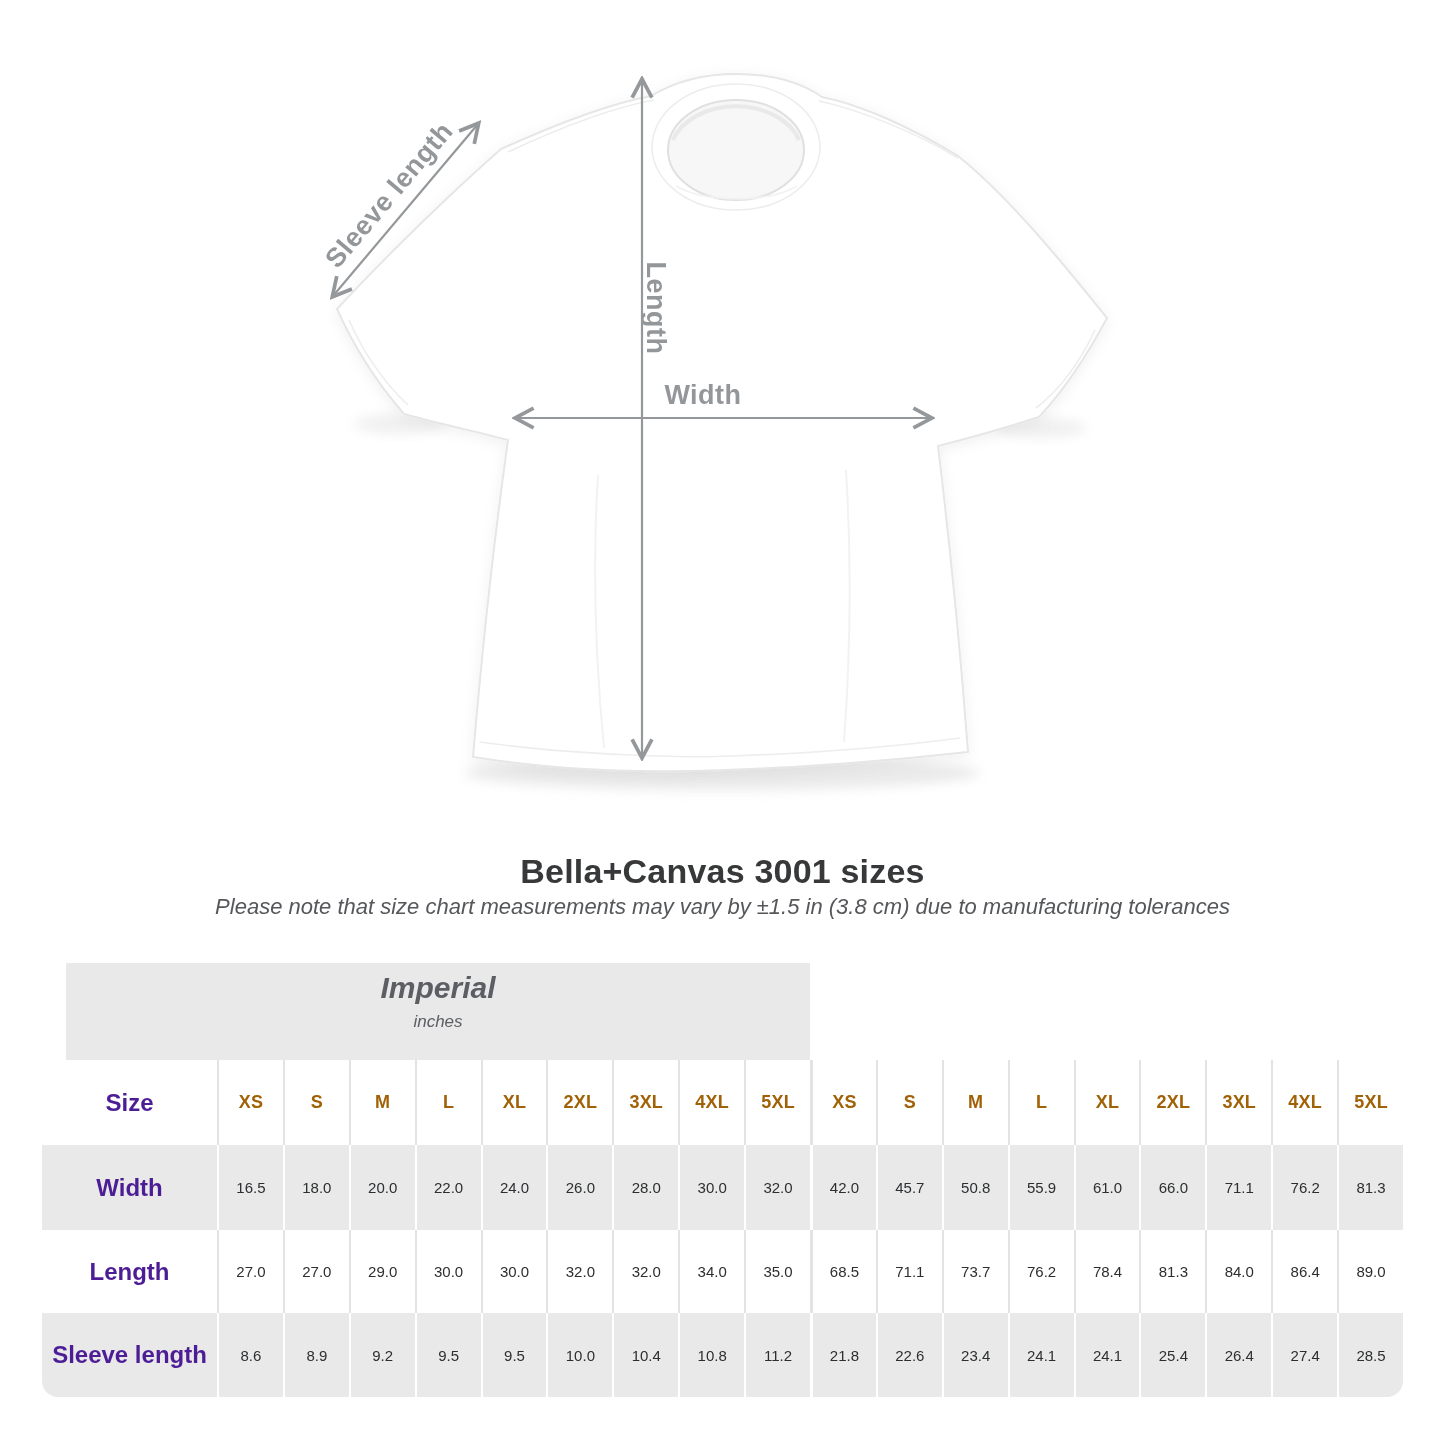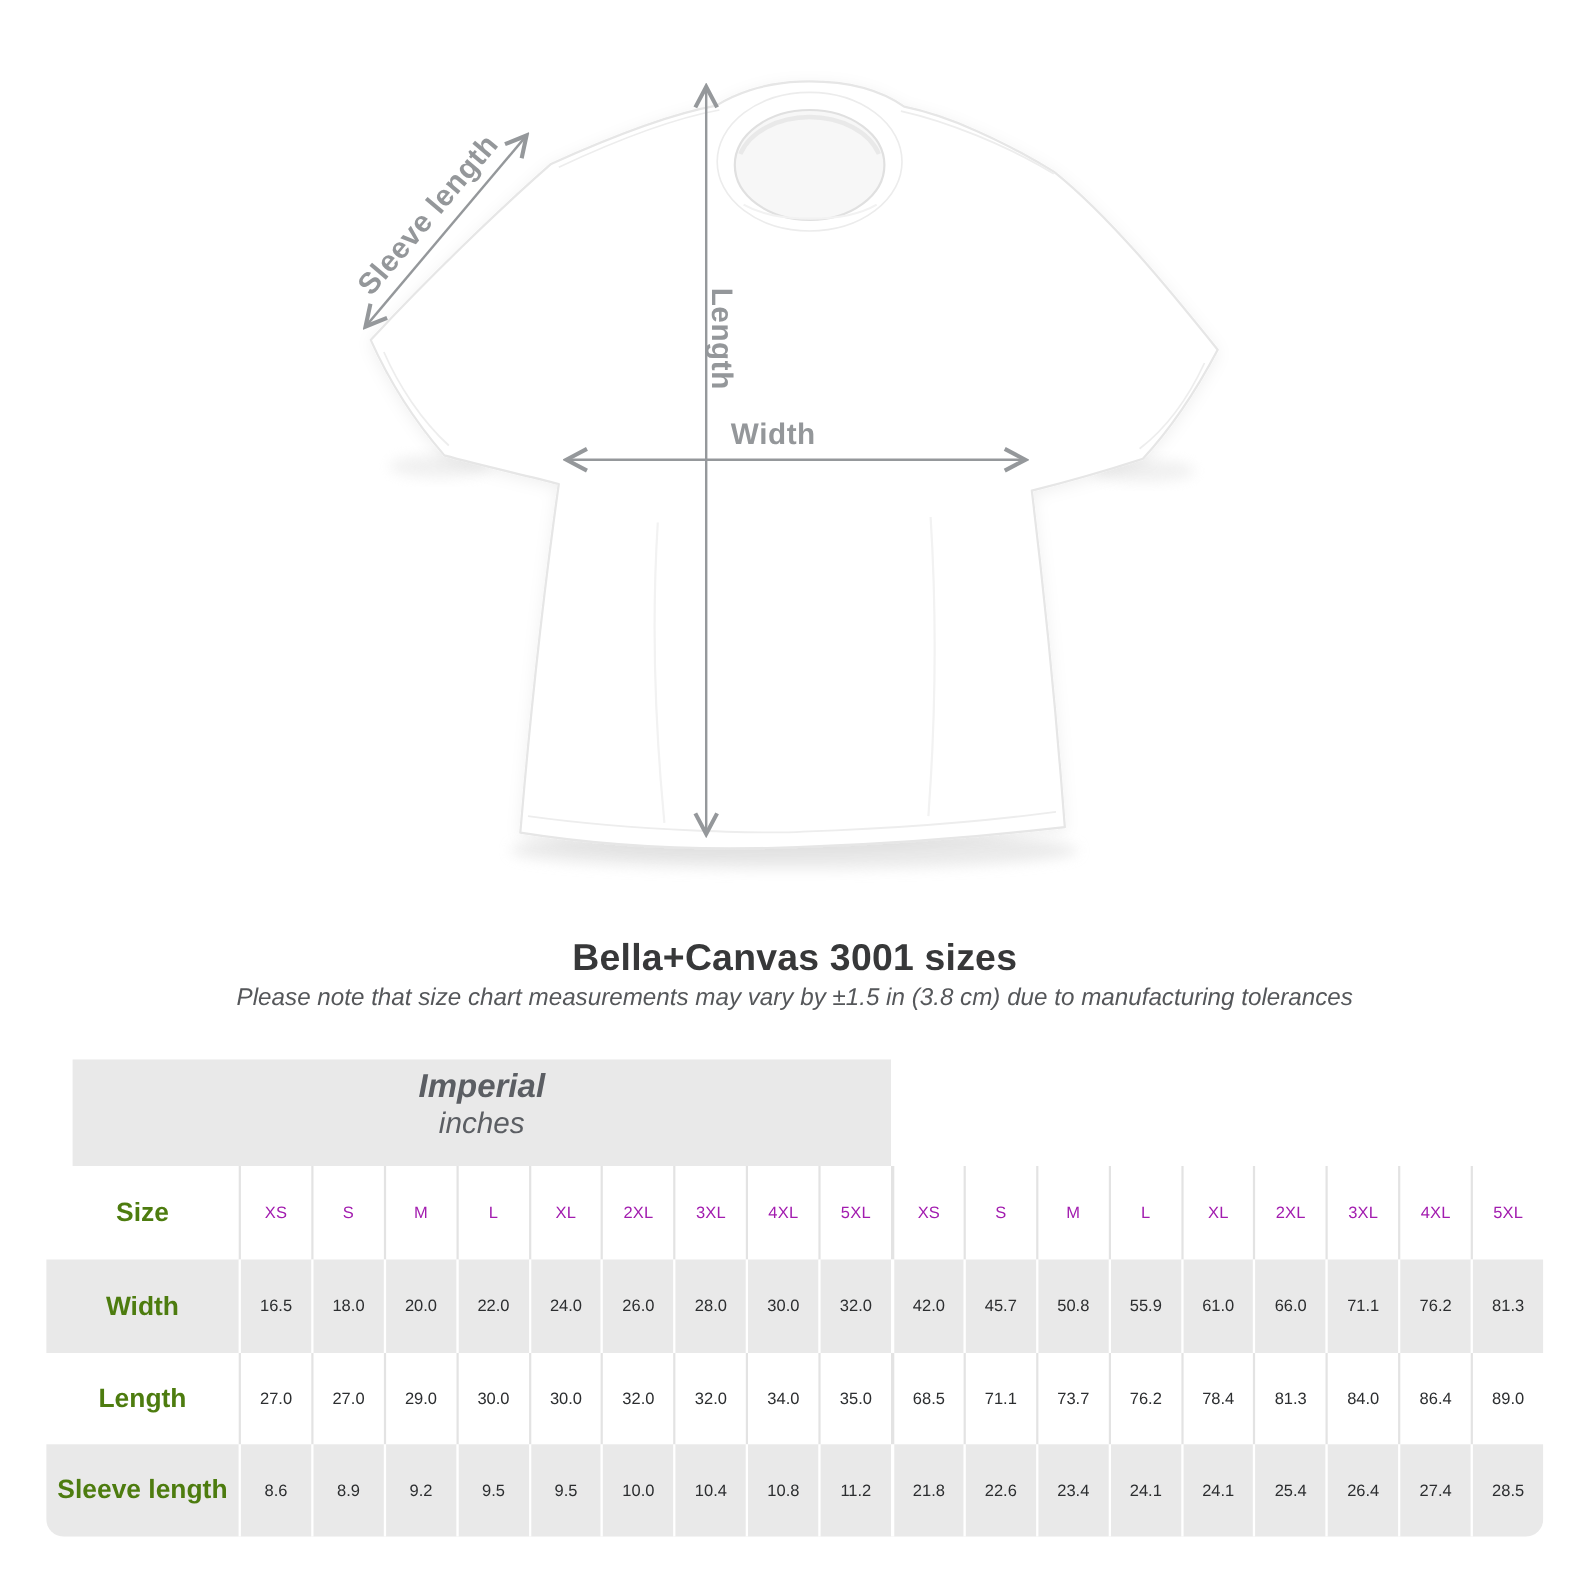--- a/index.html
+++ b/index.html
@@ -33,7 +33,7 @@
     justify-content:flex-start;padding-top:7px;grid-row:1;color:#5b5e63;margin-left:24px;
   }
   .band .band-title{font-size:30px;line-height:36px;font-weight:bold;font-style:italic;}
-  .band .band-sub{font-size:27px;line-height:25px;font-style:italic;margin-top:3px;}
+  .band .band-sub{font-size:17px;line-height:25px;font-style:italic;margin-top:3px;}
   .cell{
     display:flex;align-items:center;justify-content:center;
     border-left:2px solid transparent;box-sizing:border-box;

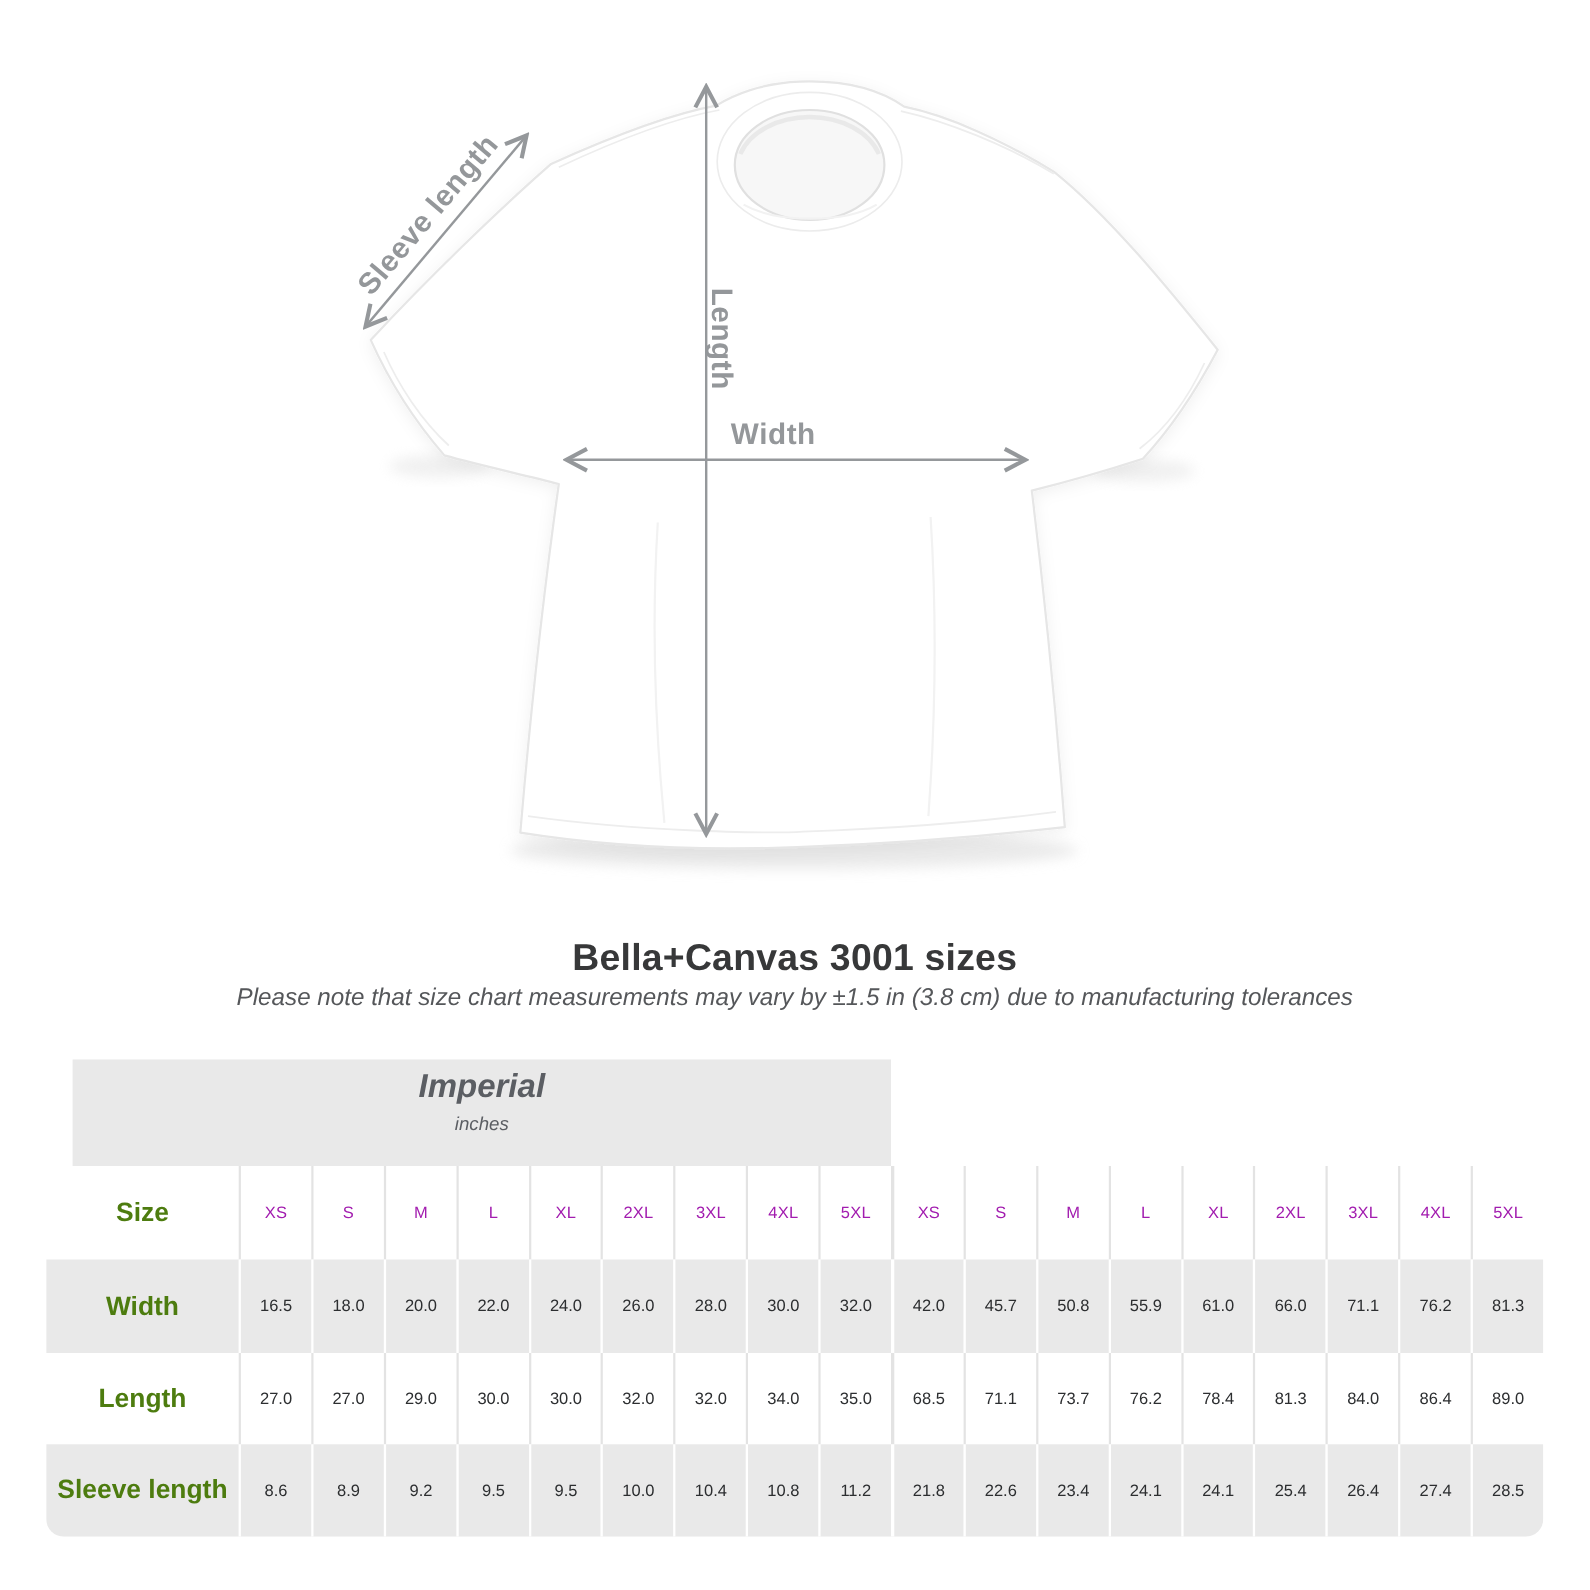--- a/index.html
+++ b/index.html
@@ -42,7 +42,7 @@
   .cell.g{background:#e9e9e9;border-left-color:#ffffff;}
   .cell.first{border-left:none;}
   .cell.ms{border-left-width:3px;}
-  .cell.lbl{font-weight:bold;font-size:24px;color:#4d7c0f;}
+  .cell.lbl{font-weight:bold;font-size:24px;color:#4c1d95;}
   .cell.hdr{font-weight:normal;font-size:15px;color:#a21caf;letter-spacing:0.2px;}
   .cell.num{font-size:15px;color:#2c2e30;}
 </style>

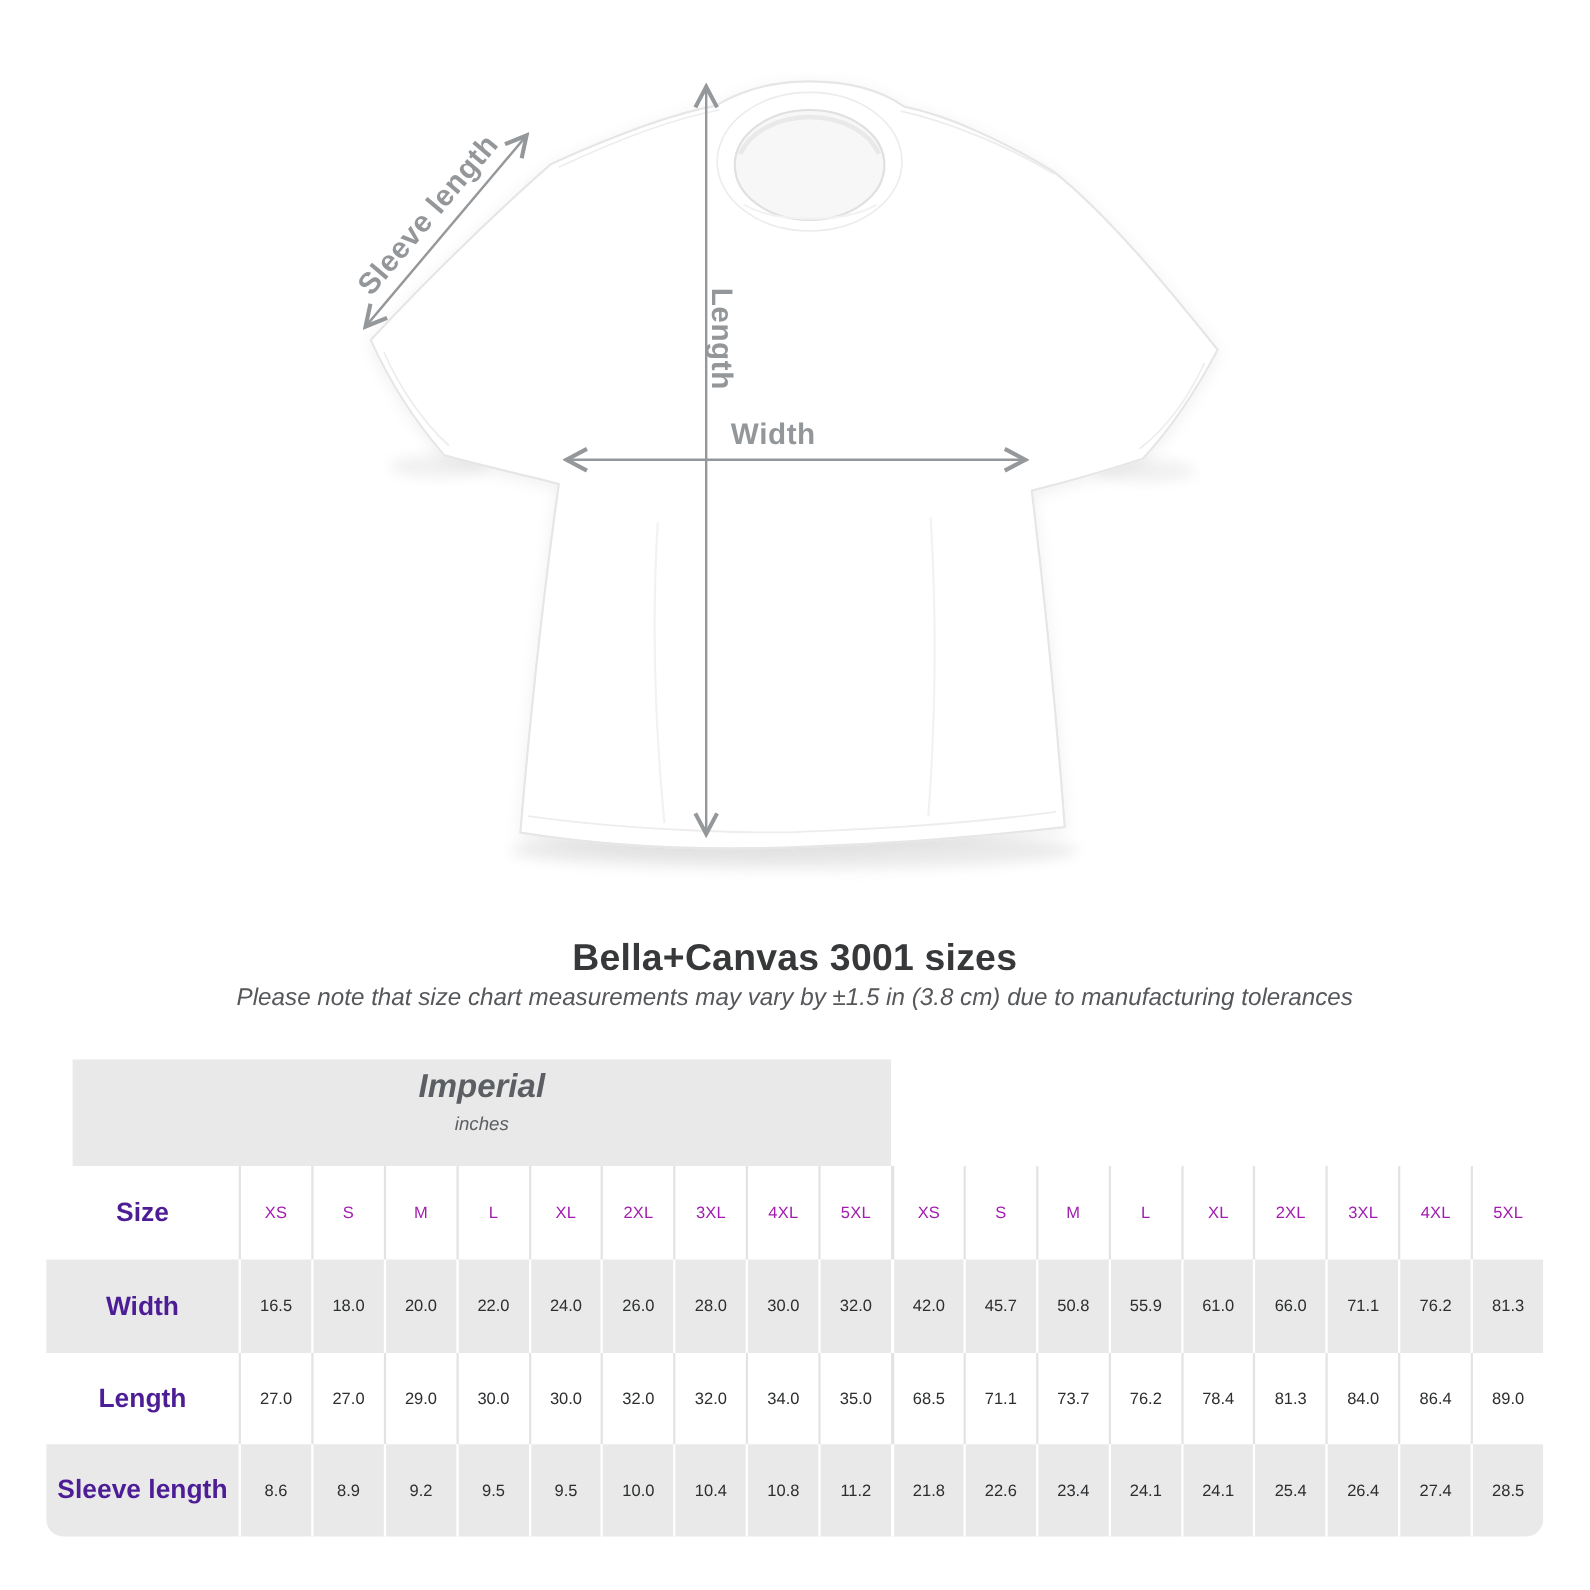--- a/index.html
+++ b/index.html
@@ -43,7 +43,7 @@
   .cell.first{border-left:none;}
   .cell.ms{border-left-width:3px;}
   .cell.lbl{font-weight:bold;font-size:24px;color:#4c1d95;}
-  .cell.hdr{font-weight:normal;font-size:15px;color:#a21caf;letter-spacing:0.2px;}
+  .cell.hdr{font-weight:bold;font-size:18px;color:#a16207;letter-spacing:0.2px;}
   .cell.num{font-size:15px;color:#2c2e30;}
 </style>
 </head>

